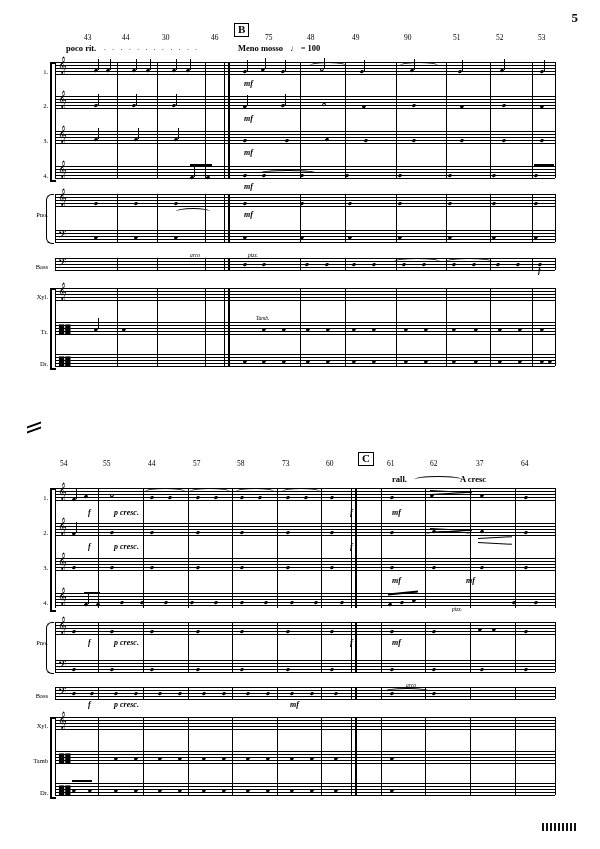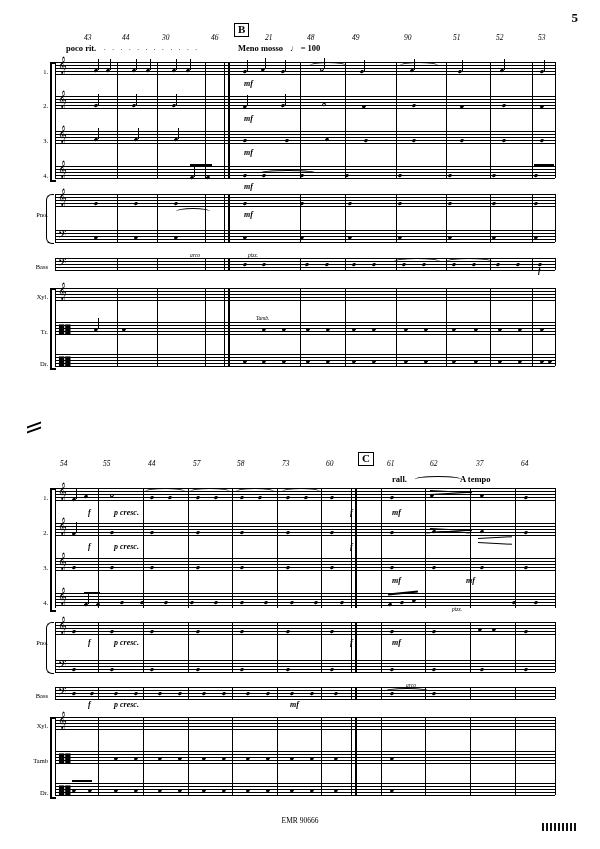--- a/index.html
+++ b/index.html
@@ -85,7 +85,6 @@
   .measure-num {
     position: absolute;
     font-family: "Liberation Serif", serif;
-    font-style: italic;
     font-size: 7.5px;
     color: #000;
   }

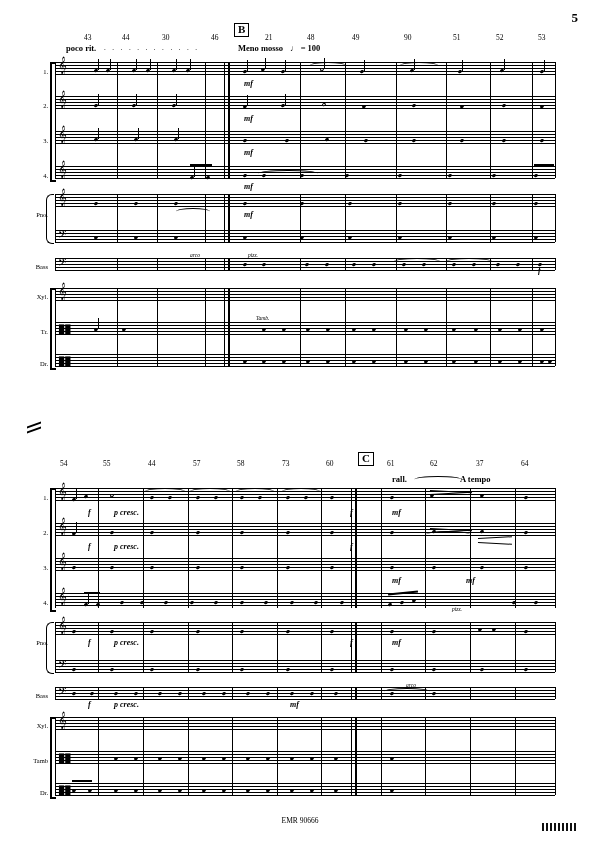--- a/index.html
+++ b/index.html
@@ -224,7 +224,7 @@
     <div class="measure-num" style="left:122px; top:33px;">44</div>
     <div class="measure-num" style="left:162px; top:33px;">30</div>
     <div class="measure-num" style="left:211px; top:33px;">46</div>
-    <div class="measure-num" style="left:265px; top:33px;">21</div>
+    <div class="measure-num" style="left:265px; top:33px;">75</div>
     <div class="measure-num" style="left:307px; top:33px;">48</div>
     <div class="measure-num" style="left:352px; top:33px;">49</div>
     <div class="measure-num" style="left:404px; top:33px;">90</div>

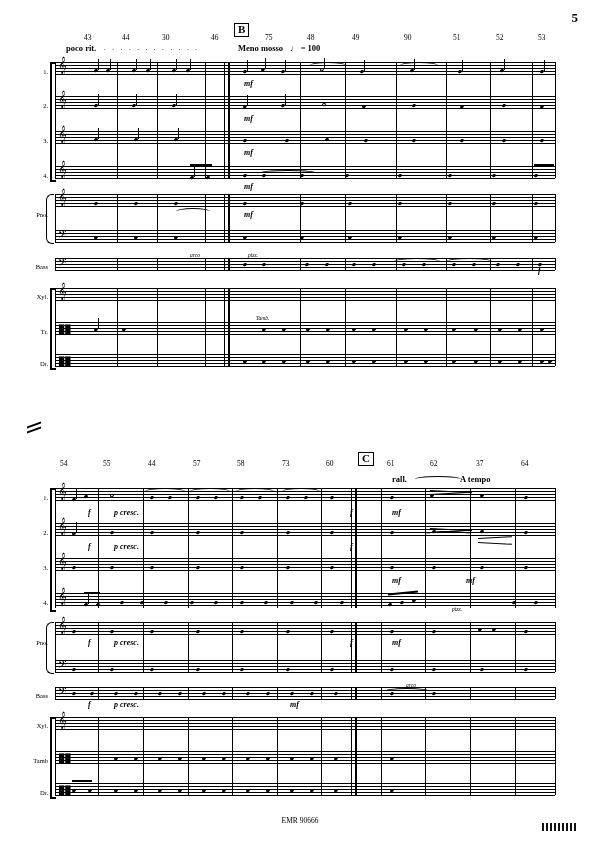--- a/index.html
+++ b/index.html
@@ -585,7 +585,7 @@
     <div class="rehearsal" style="left:358px; top:6px;">C</div>
 
     <div class="tempo-text" style="left:392px; top:28px;">rall.</div>
-    <div class="tempo-text" style="left:460px; top:28px;">A tempo</div>
+    <div class="tempo-text" style="left:460px; top:28px;">A cresc</div>
     <div class="slur" style="left:414px; top:30px; width:48px; height:6px;"></div>
 
     <div class="bracket" style="left:50px; top:42px; height:120px;"></div>

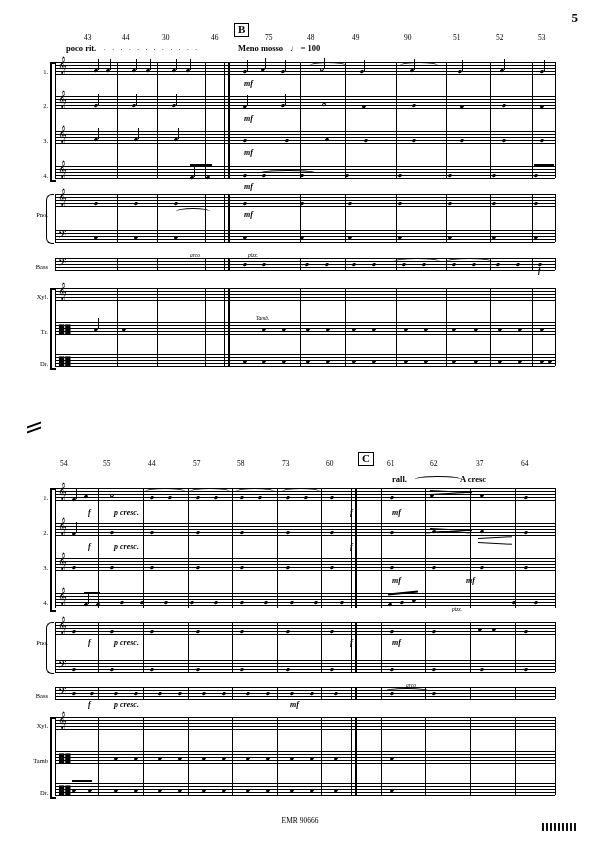--- a/index.html
+++ b/index.html
@@ -929,7 +929,6 @@
     <div class="tech-text" style="left:452px; top:160px;">pizz.</div>
   </div>
 
-  <div class="footer" style="left:0; bottom:24px;">EMR 90666</div>
   <div class="publisher-mark"></div>
 
 </div>

